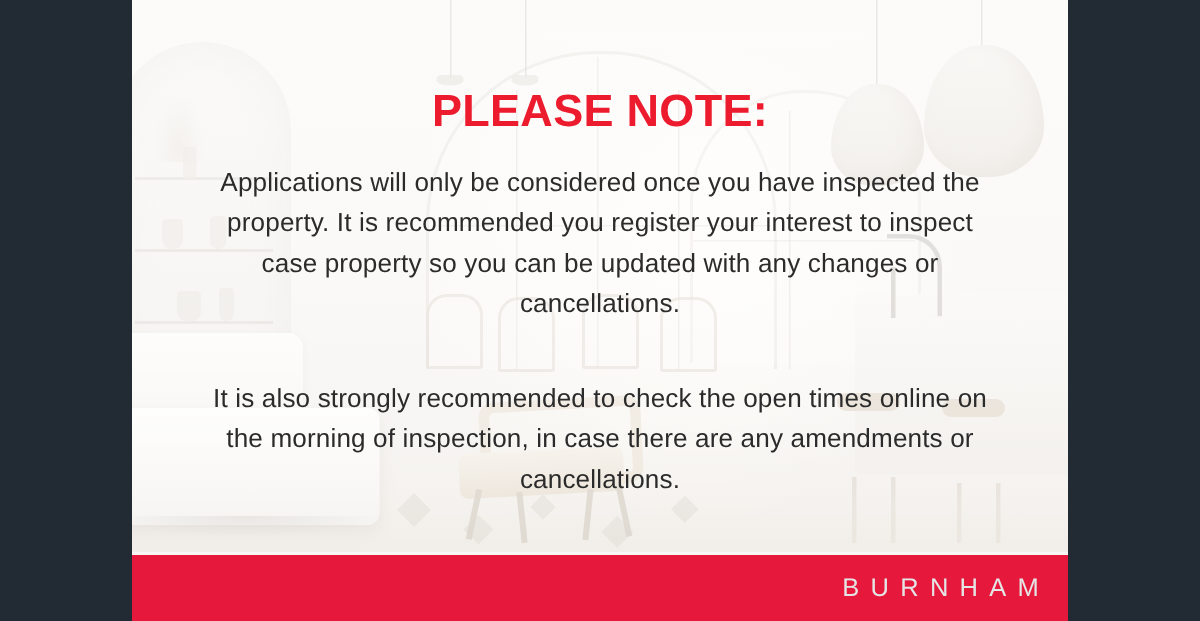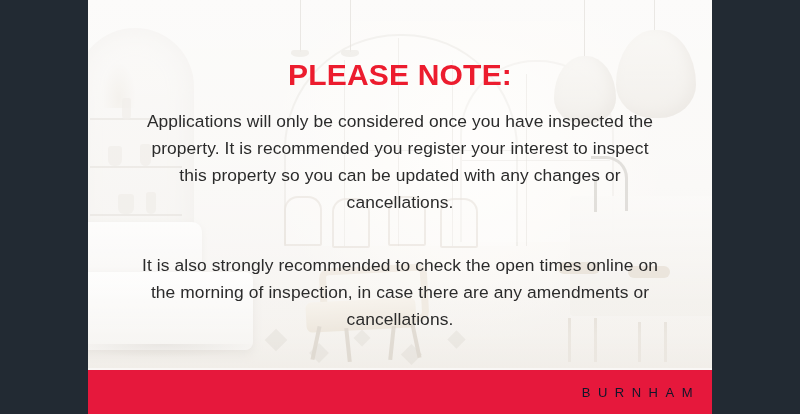--- a/index.html
+++ b/index.html
@@ -393,7 +393,7 @@
 
     <div class="content">
       <h1 class="please-note">PLEASE NOTE:</h1>
-      <p class="body-copy first">Applications will only be considered once you have inspected the property. It is recommended you register your interest to inspect this property so you can be updated with any changes or cancellations.</p>
+      <p class="body-copy first">Applications will only be considered once you have inspected the property. It is recommended you register your interest to inspect case property so you can be updated with any changes or cancellations.</p>
       <p class="body-copy second">It is also strongly recommended to check the open times online on the morning of inspection, in case there are any amendments or cancellations.</p>
     </div>
 

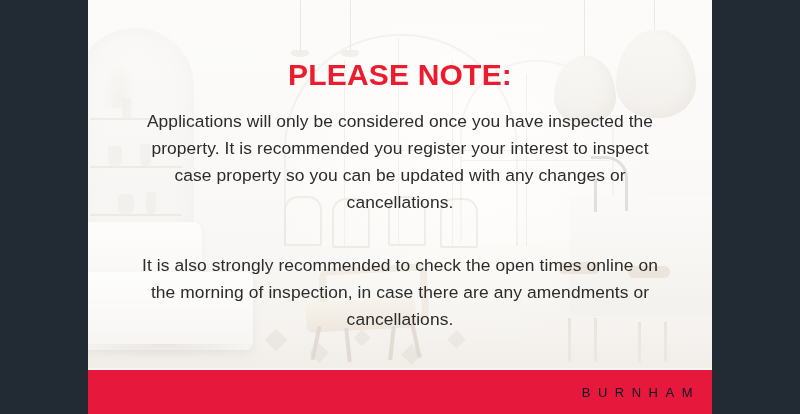--- a/index.html
+++ b/index.html
@@ -295,10 +295,10 @@
   }
   .brand {
     font-family: "Liberation Sans", sans-serif;
-    font-size: 13px;
+    font-size: 17px;
     font-weight: 400;
     letter-spacing: 7.5px;
-    color: #0f172a;
+    color: #e5e5e5;
     padding-left: 8px;
   }
   

